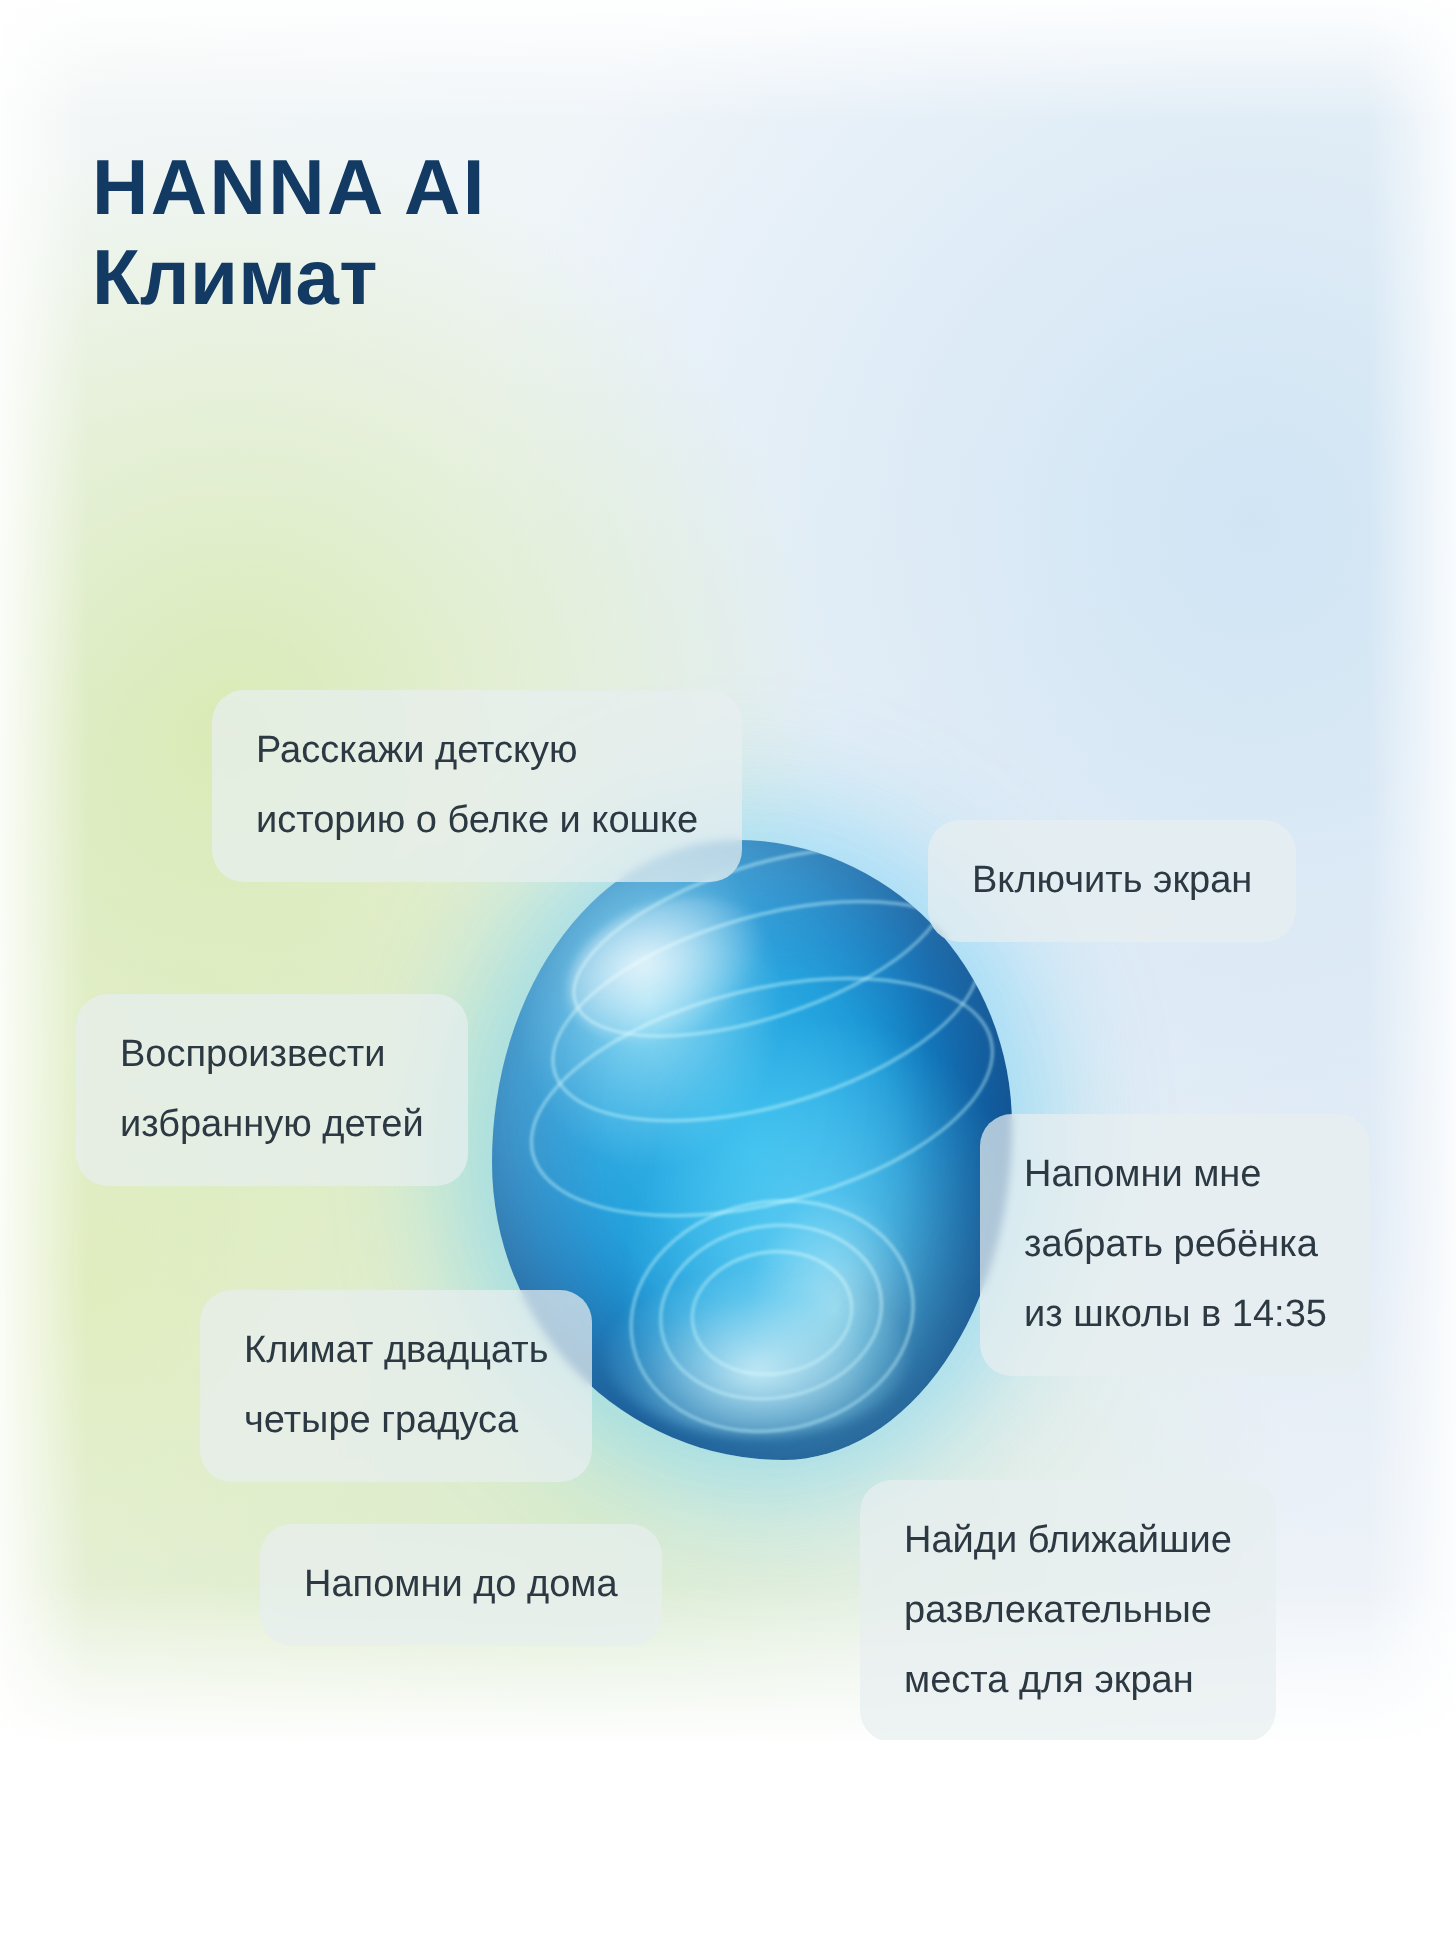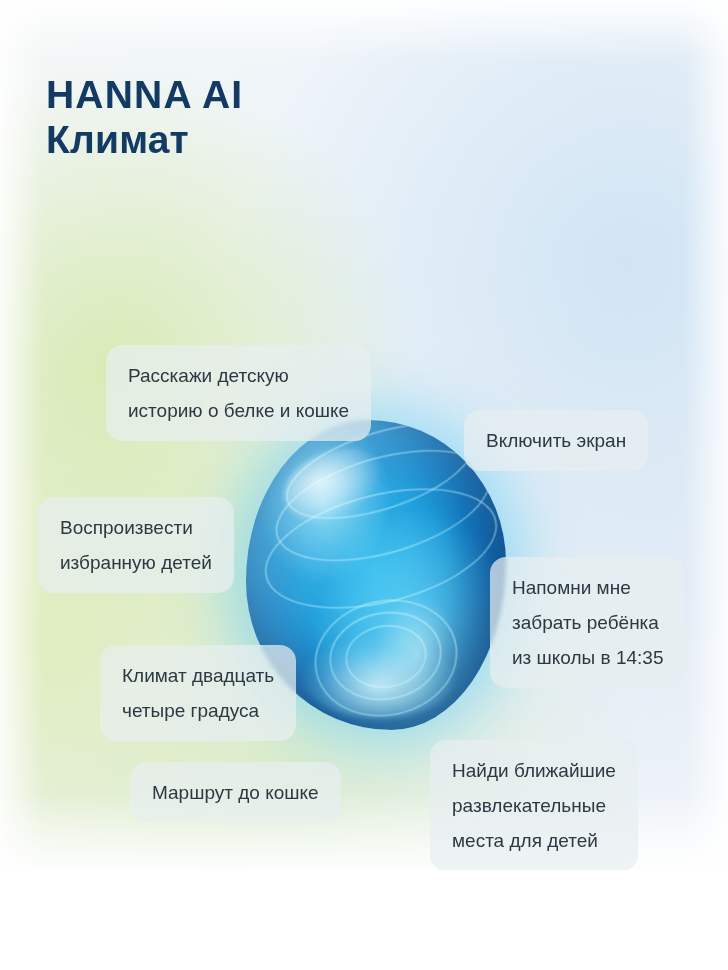--- a/index.html
+++ b/index.html
@@ -191,7 +191,7 @@
   <div class="bubble" id="b-route">Маршрут до кошке</div>
   <div class="bubble" id="b-places">Найди ближайшие
 развлекательные
-места для детей</div>
+места для экран</div>
 
 </div>
 

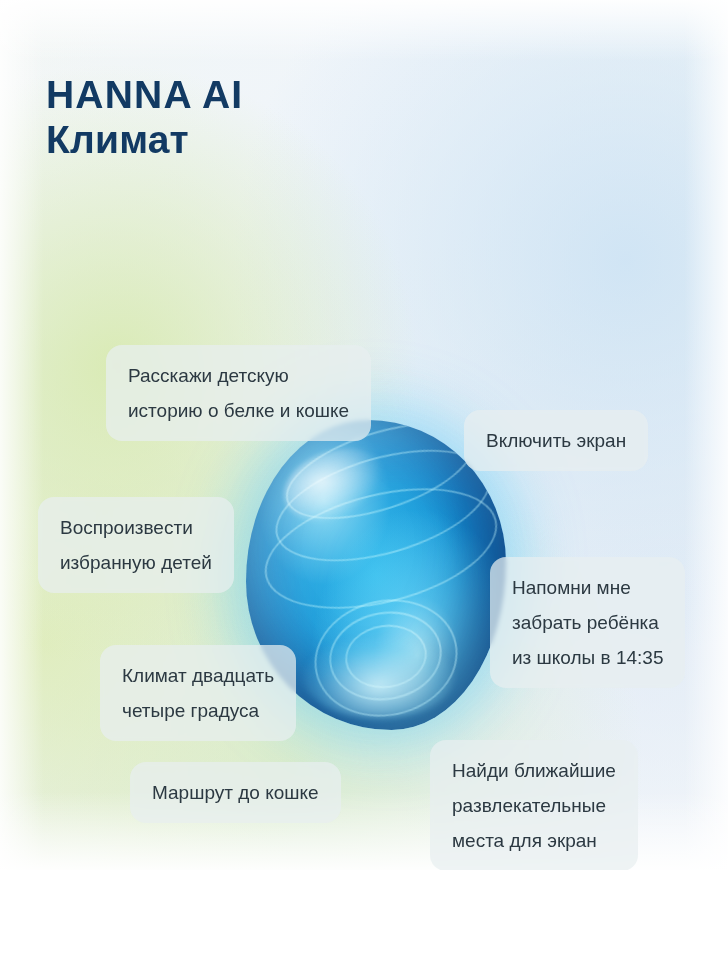--- a/index.html
+++ b/index.html
@@ -188,7 +188,7 @@
 из школы в 14:35</div>
   <div class="bubble" id="b-climate">Климат двадцать
 четыре градуса</div>
-  <div class="bubble" id="b-route">Маршрут до кошке</div>
+  <div class="bubble" id="b-route">Напомни до дома</div>
   <div class="bubble" id="b-places">Найди ближайшие
 развлекательные
 места для экран</div>

